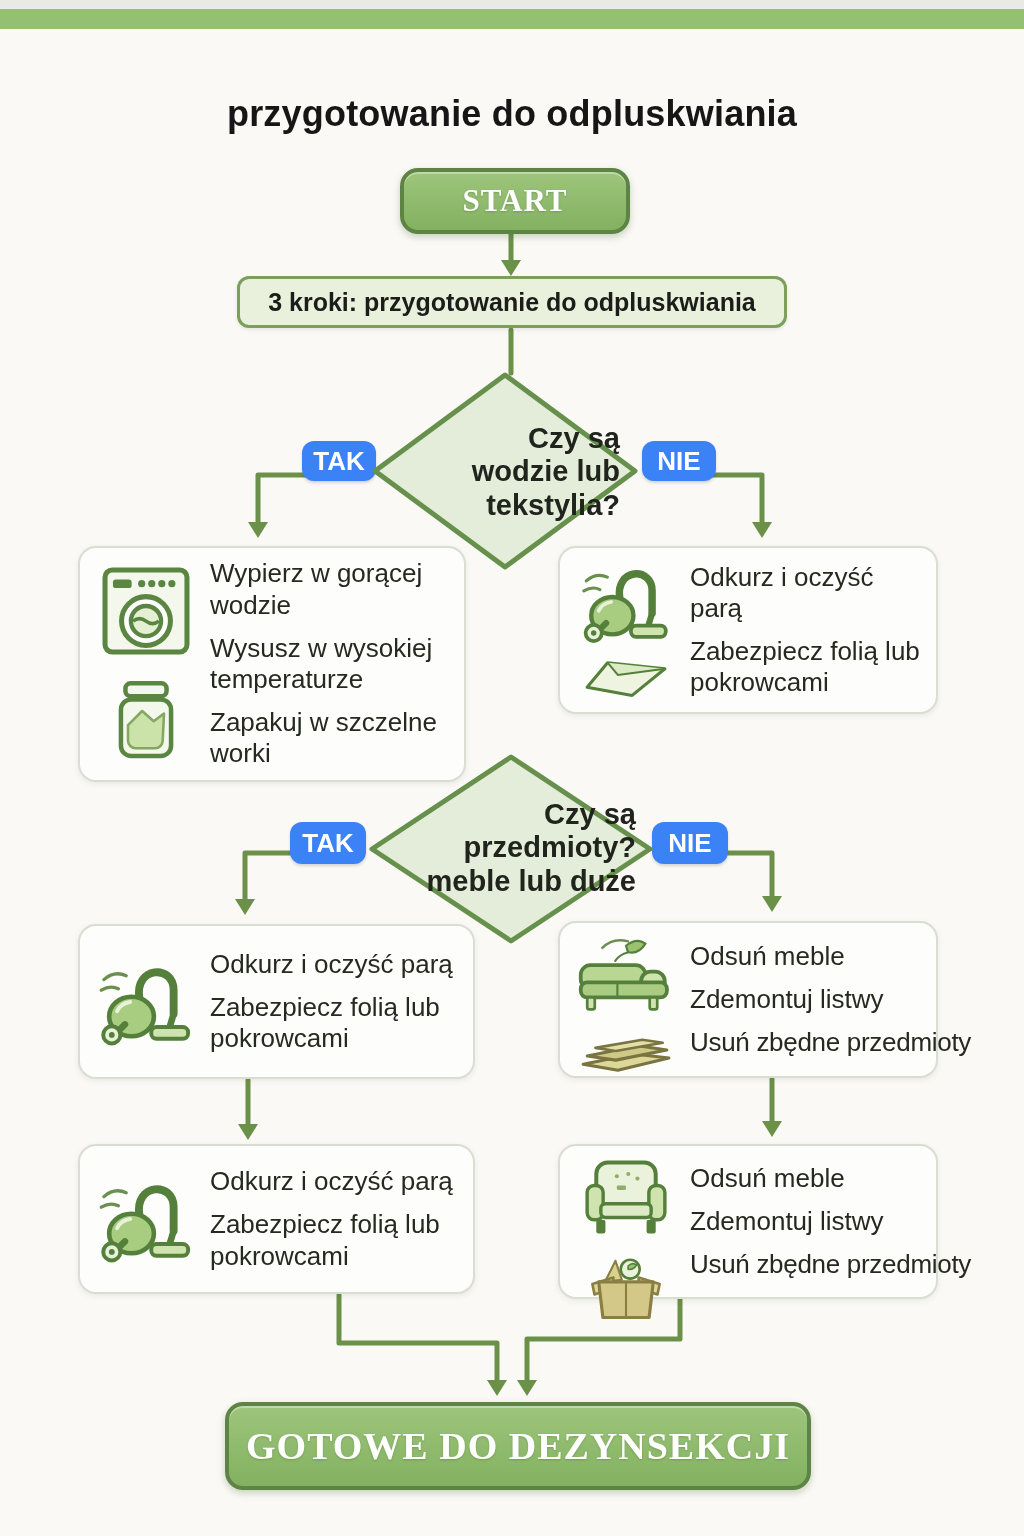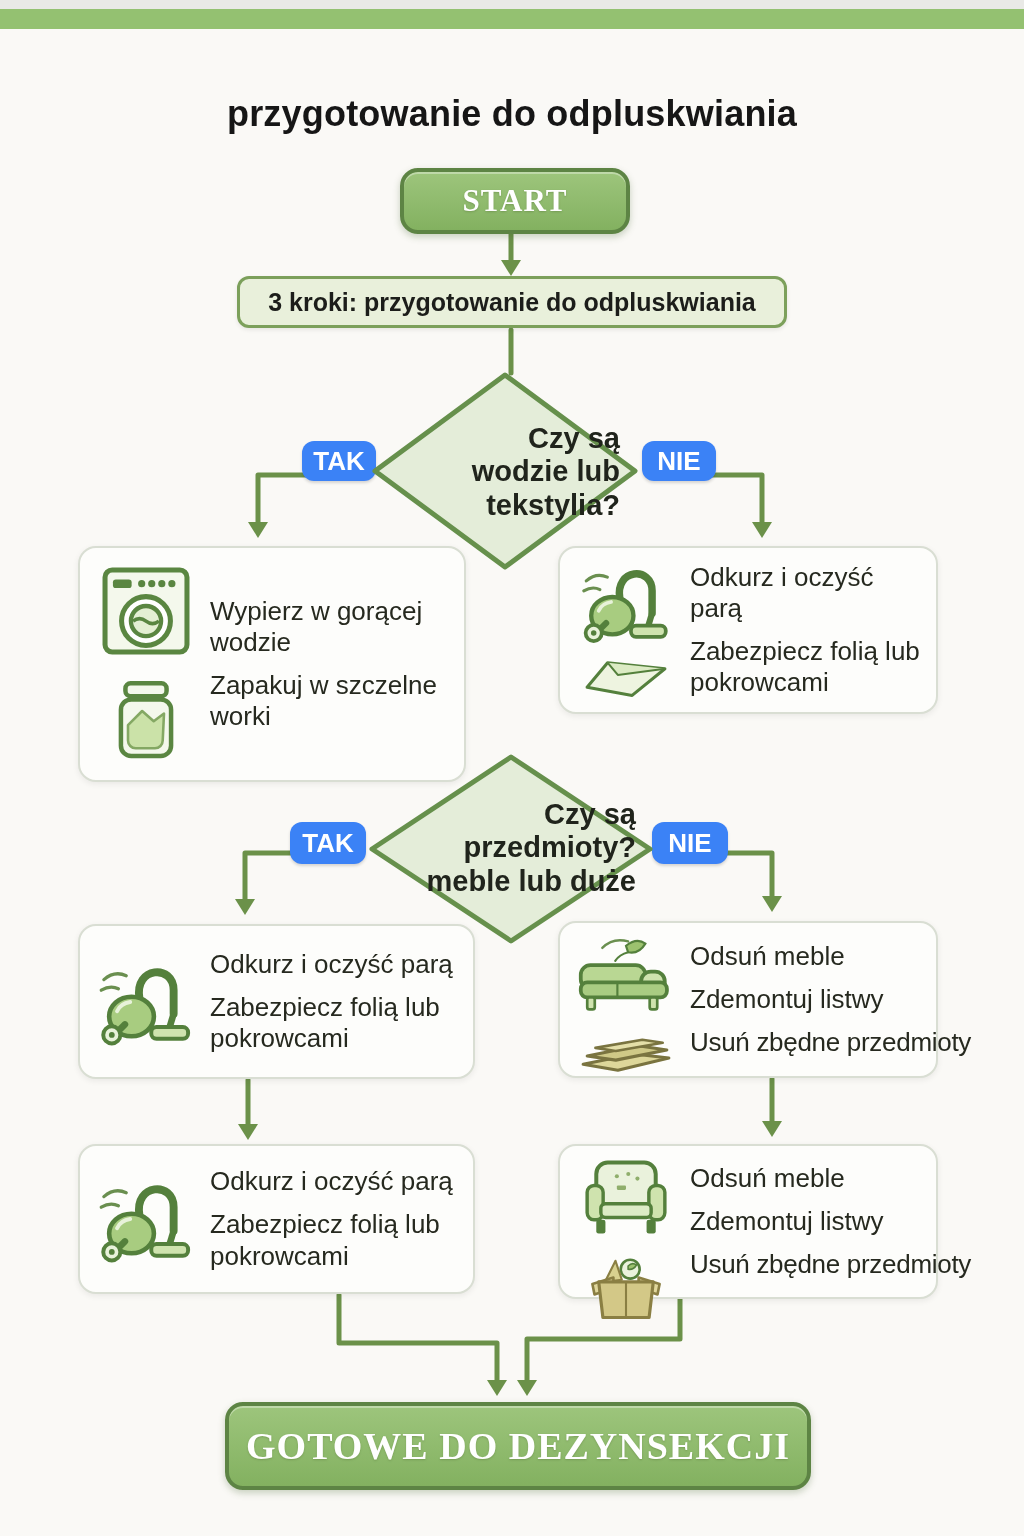--- a/index.html
+++ b/index.html
@@ -147,6 +147,7 @@
     </div>
     <div class="text-col">
       <div class="box-item">Wypierz w gorącej wodzie</div>
+      <div class="box-item">Wysusz w wysokiej temperaturze</div>
       <div class="box-item">Zapakuj w szczelne worki</div>
     </div>
   </div>

